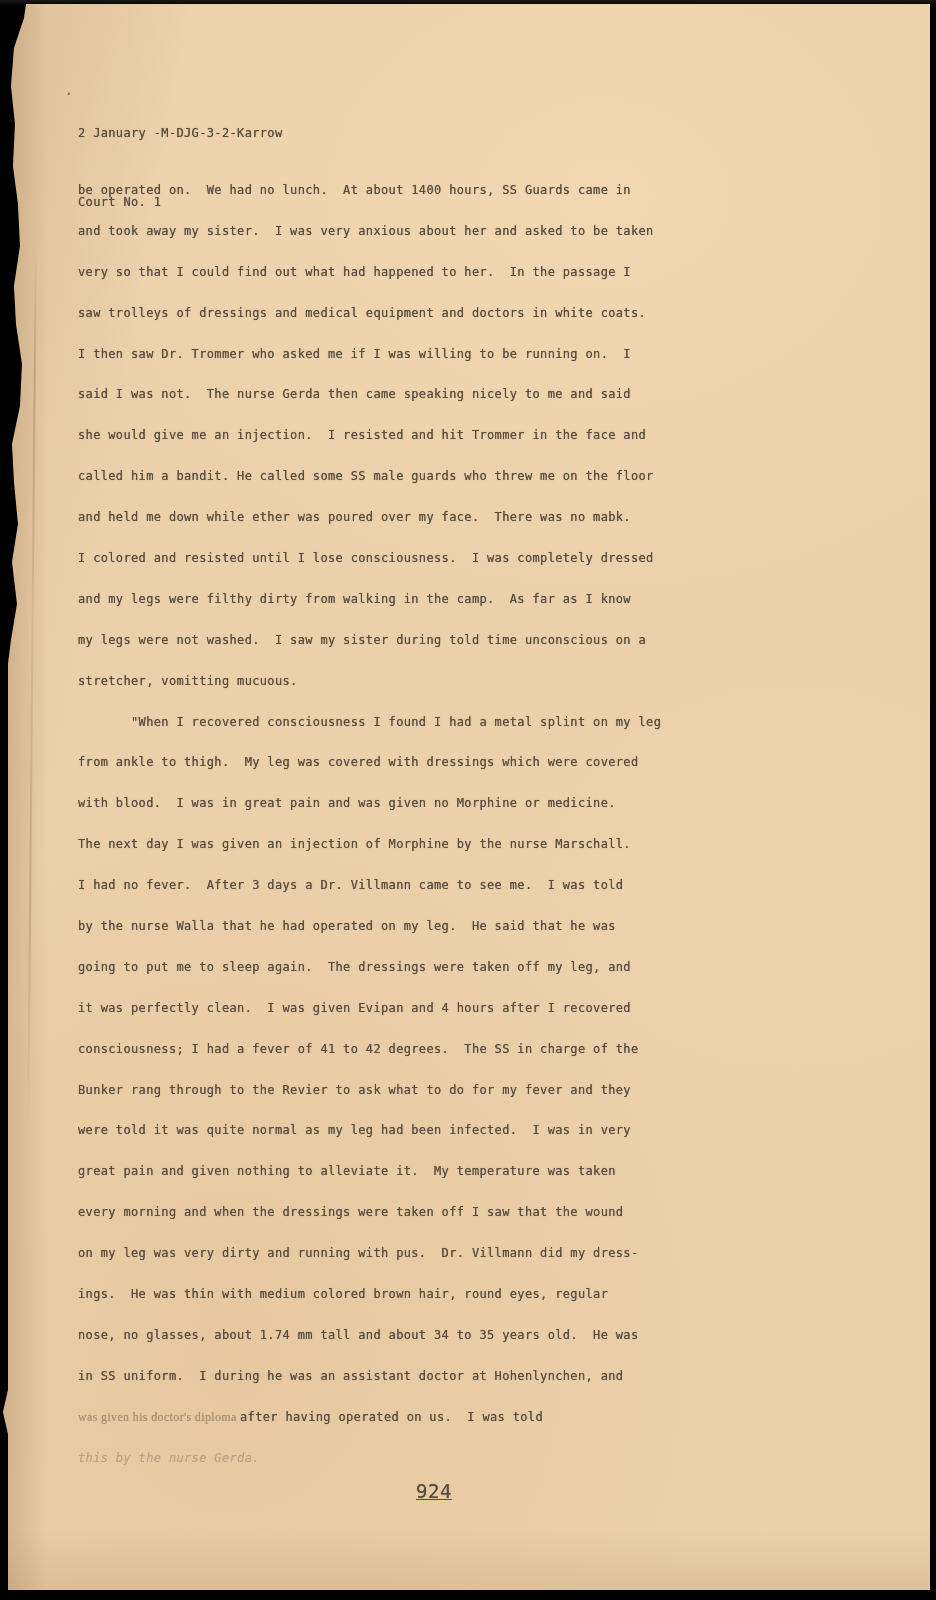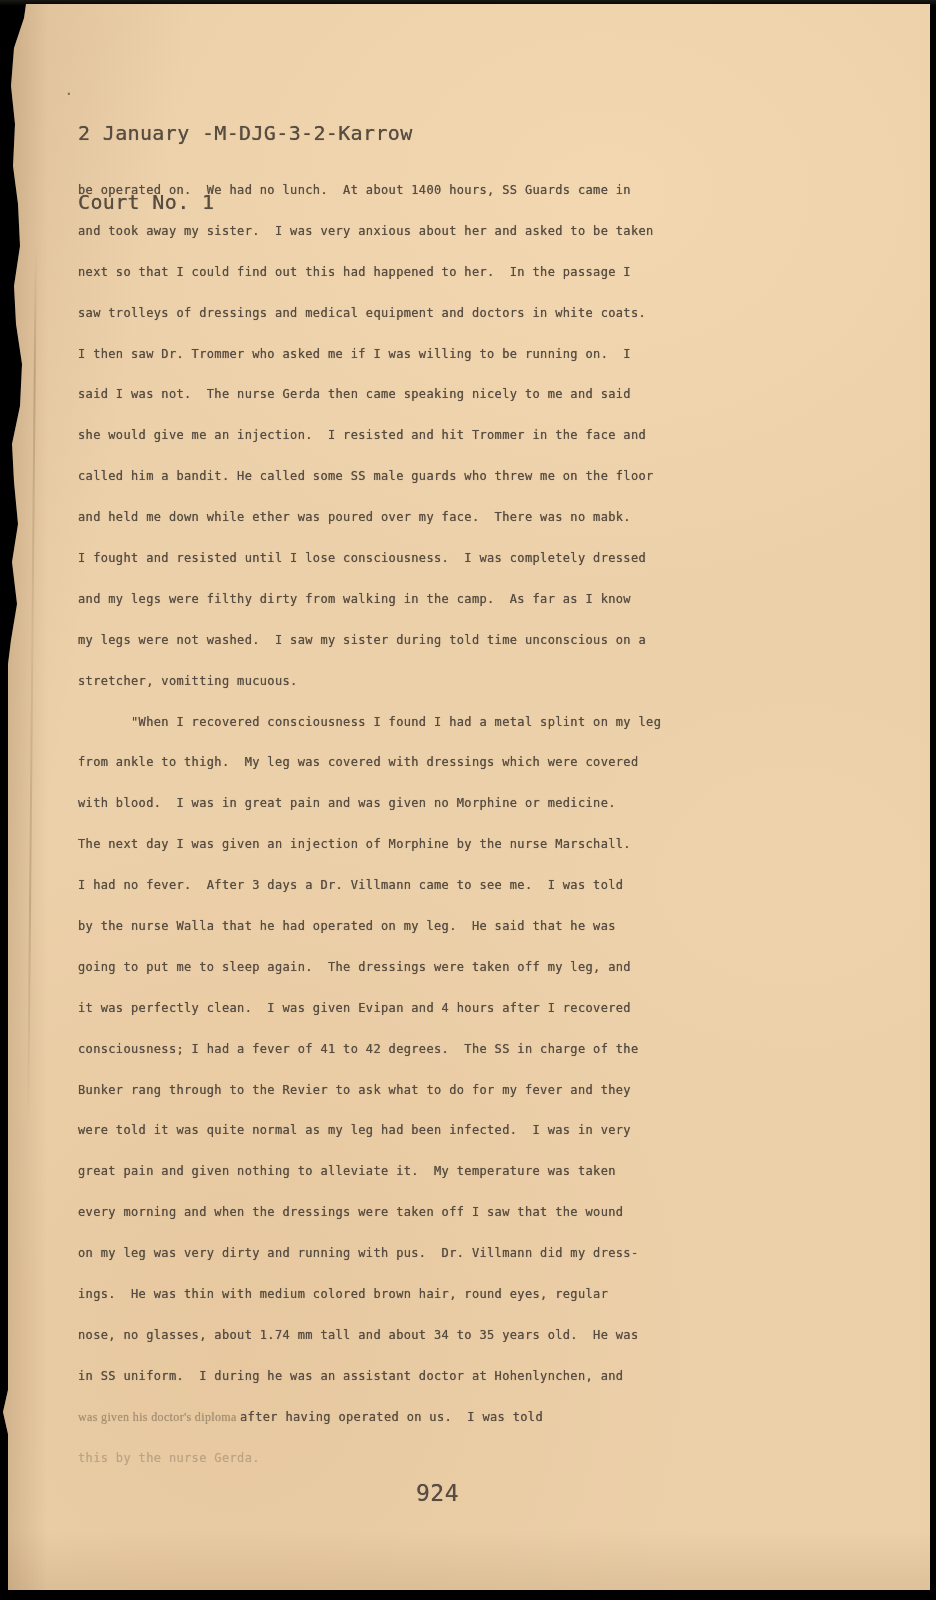--- a/index.html
+++ b/index.html
@@ -60,7 +60,7 @@
   .header {
     position: absolute; left: 78px; top: 72px;
     color: var(--ink);
-    font-size: 20px; letter-spacing: 0.35px; line-height: 23px;
+    font-size: 12px; letter-spacing: 0.35px; line-height: 23px;
     white-space: pre;
     text-shadow: 0 0 0.7px rgba(86,76,65,0.85);
   }

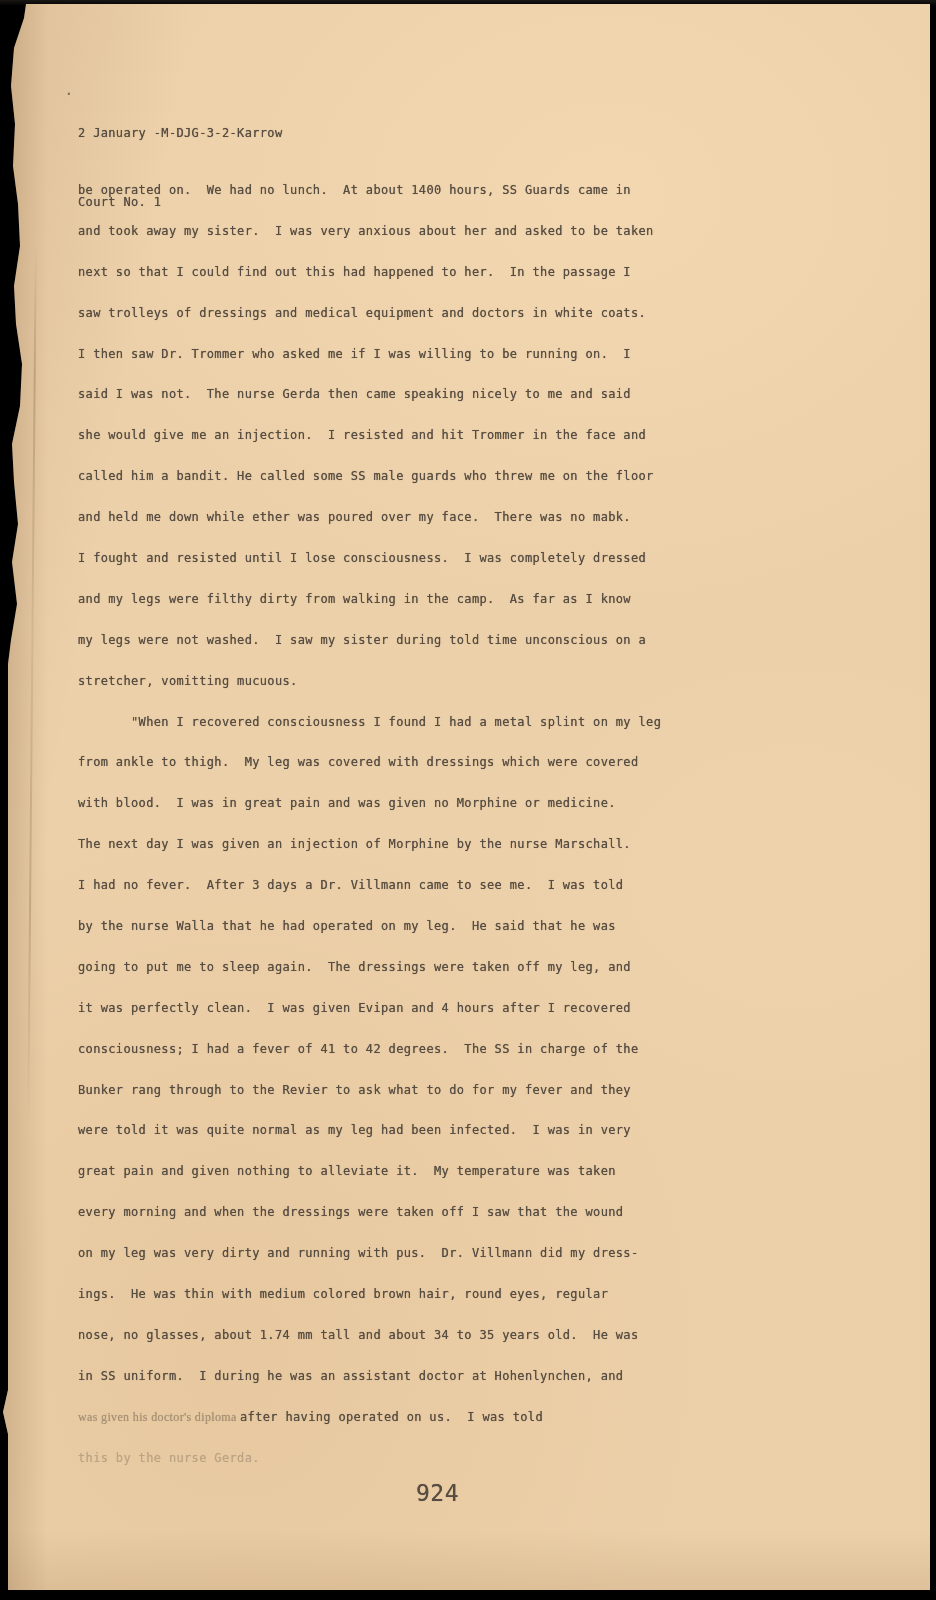--- a/index.html
+++ b/index.html
@@ -106,7 +106,7 @@
   <div class="body-text">
       <div class="line">be operated on.  We had no lunch.  At about 1400 hours, SS Guards came in</div>
       <div class="line">and took away my sister.  I was very anxious about her and asked to be taken</div>
-      <div class="line">next so that I could find out this had happened to her.  In the passage I</div>
+      <div class="line">very so that I could find out what had happened to her.  In the passage I</div>
       <div class="line">saw trolleys of dressings and medical equipment and doctors in white coats.</div>
       <div class="line">I then saw Dr. Trommer who asked me if I was willing to be running on.  I</div>
       <div class="line">said I was not.  The nurse Gerda then came speaking nicely to me and said</div>

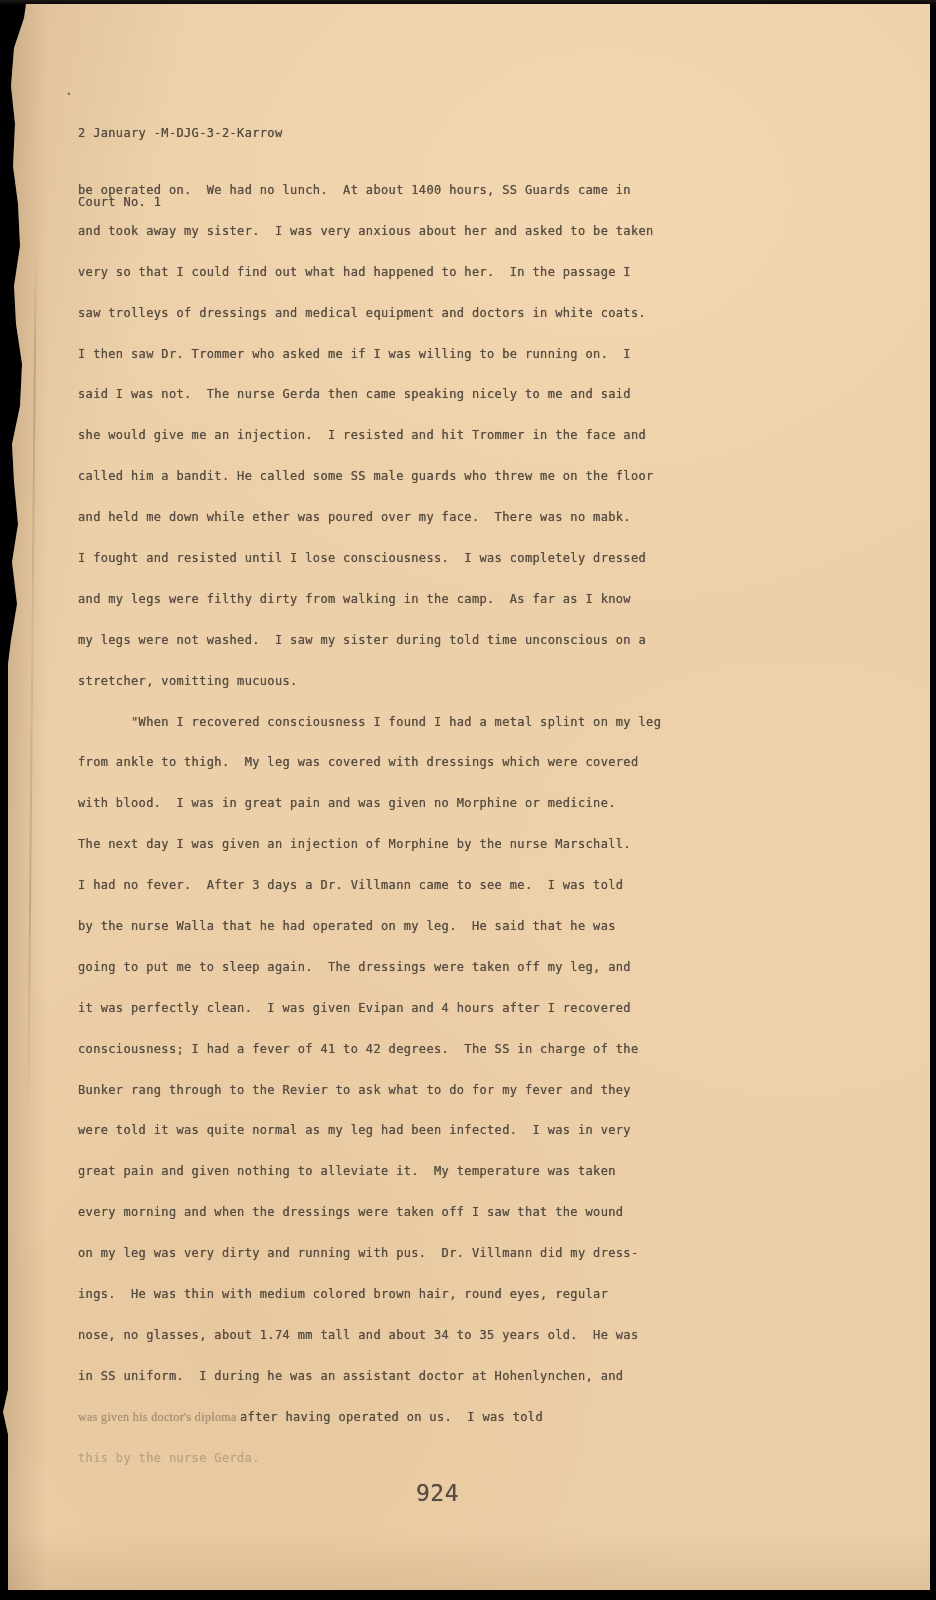--- a/index.html
+++ b/index.html
@@ -113,7 +113,7 @@
       <div class="line">she would give me an injection.  I resisted and hit Trommer in the face and</div>
       <div class="line">called him a bandit. He called some SS male guards who threw me on the floor</div>
       <div class="line">and held me down while ether was poured over my face.  There was no mabk.</div>
-      <div class="line">I fought and resisted until I lose consciousness.  I was completely dressed</div>
+      <div class="line">I colored and resisted until I lose consciousness.  I was completely dressed</div>
       <div class="line">and my legs were filthy dirty from walking in the camp.  As far as I know</div>
       <div class="line">my legs were not washed.  I saw my sister during told time unconscious on a</div>
       <div class="line">stretcher, vomitting mucuous.</div>

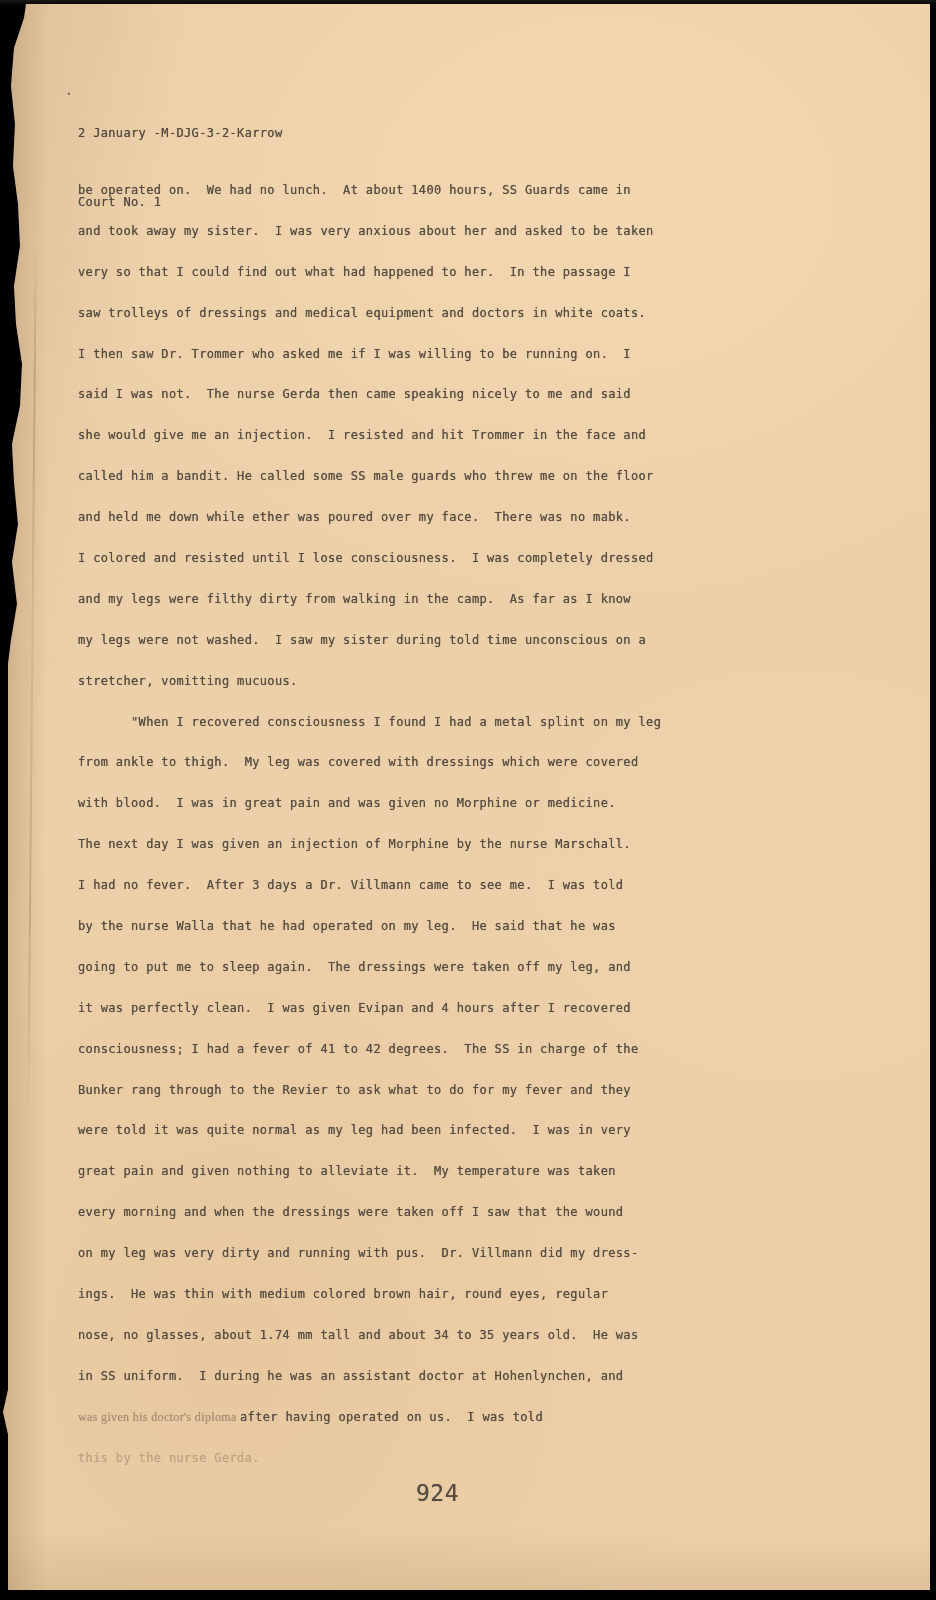--- a/index.html
+++ b/index.html
@@ -78,7 +78,7 @@
     white-space: pre;
     text-shadow: 0 0 0.7px rgba(86,76,65,0.8);
   }
-  .fade-full { opacity: 0.30; filter: blur(0.4px); }
+  .fade-full { opacity: 0.30; filter: blur(0.4px); font-style: italic; }
   .fade-part { opacity: 0.45; filter: blur(0.3px); font-family: Liberation Serif, serif; }
   .page-number {
     position: absolute; left: 416px; top: 1476px;

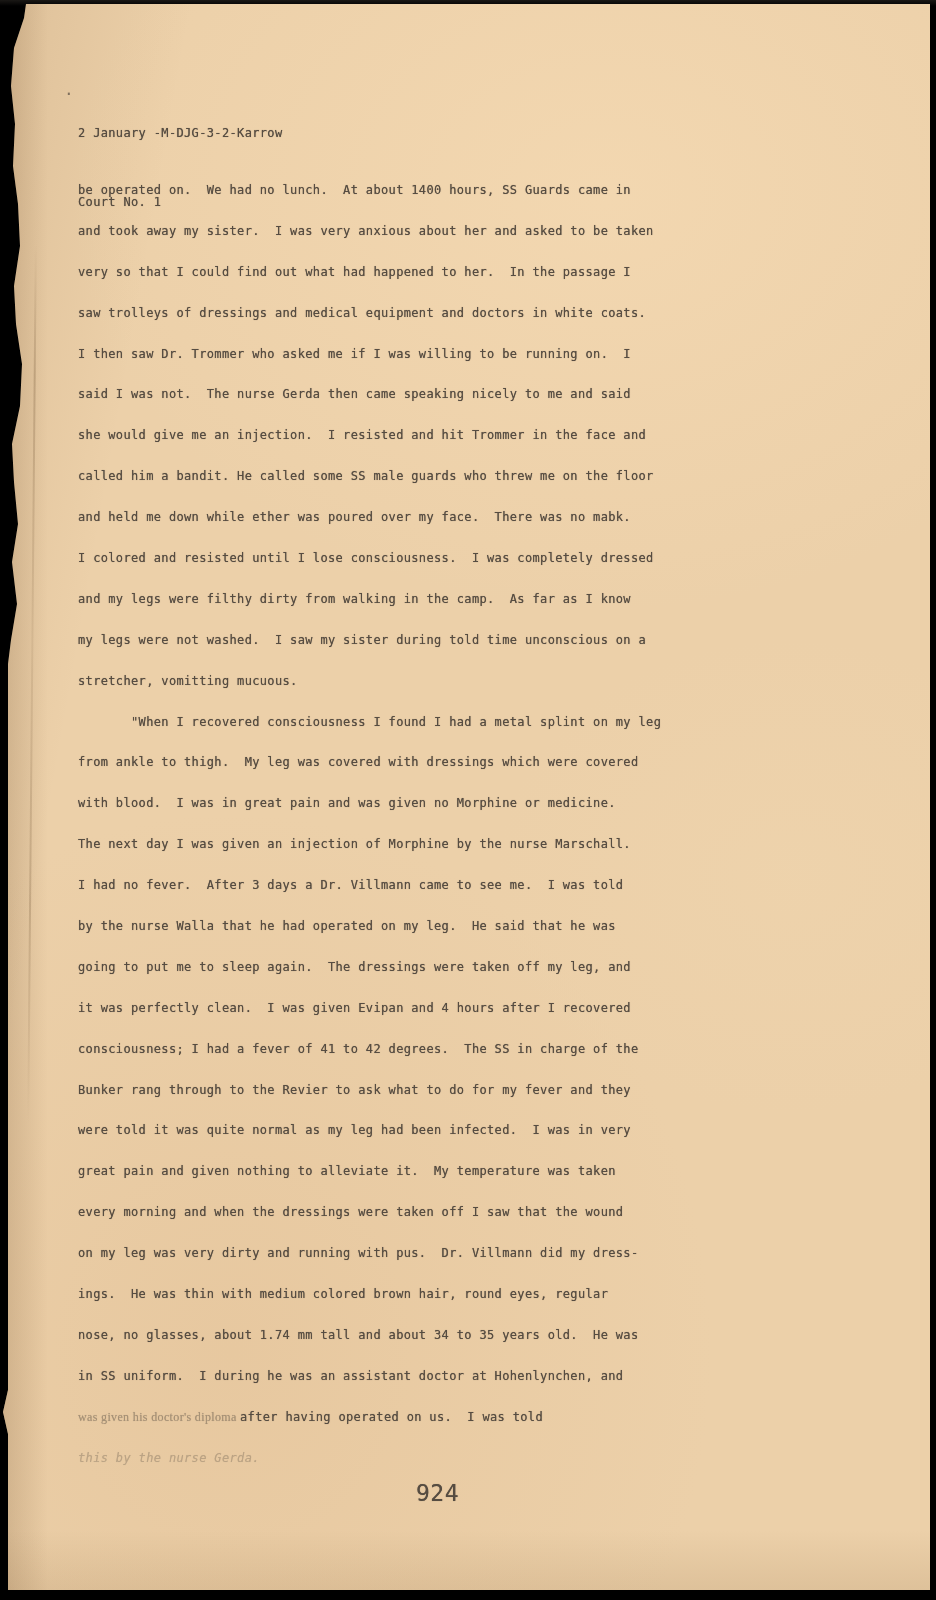--- a/index.html
+++ b/index.html
@@ -82,8 +82,9 @@
   .fade-part { opacity: 0.45; filter: blur(0.3px); font-family: Liberation Serif, serif; }
   .page-number {
     position: absolute; left: 416px; top: 1476px;
-    color: var(--ink); font-size: 23px; letter-spacing: 0.5px;
+    color: var(--ink); font-size: 19px; letter-spacing: 0.5px;
     text-shadow: 0 0 0.7px rgba(86,76,65,0.8);
+    text-decoration: underline;
   }
 </style>
 </head>

